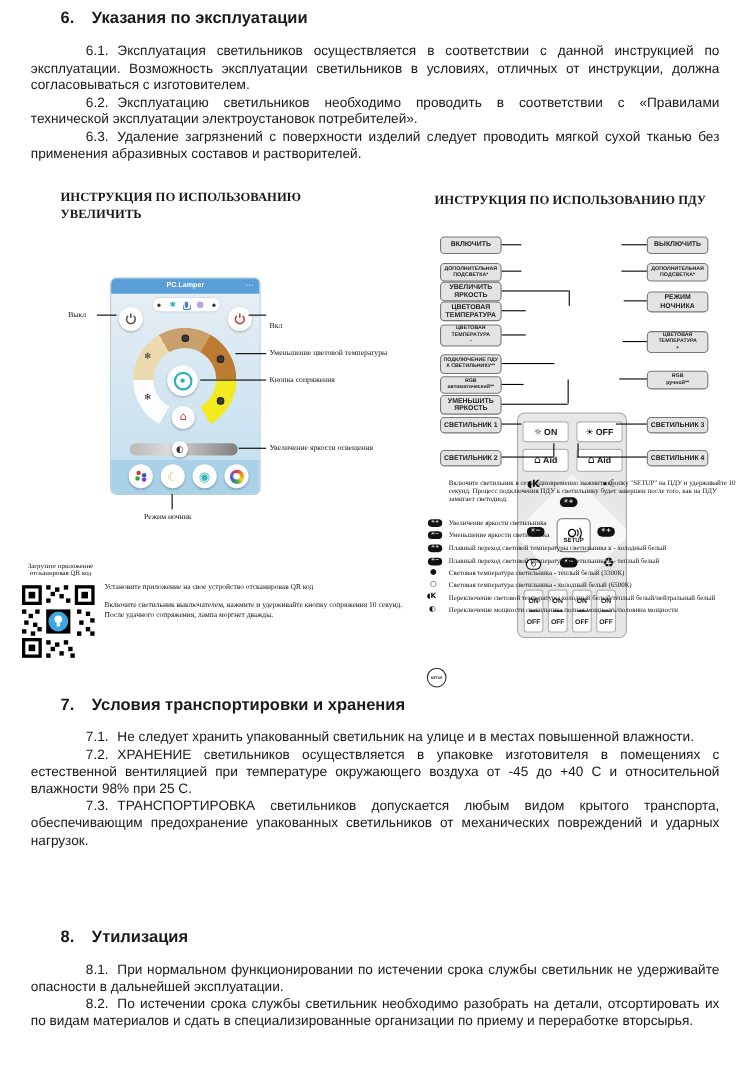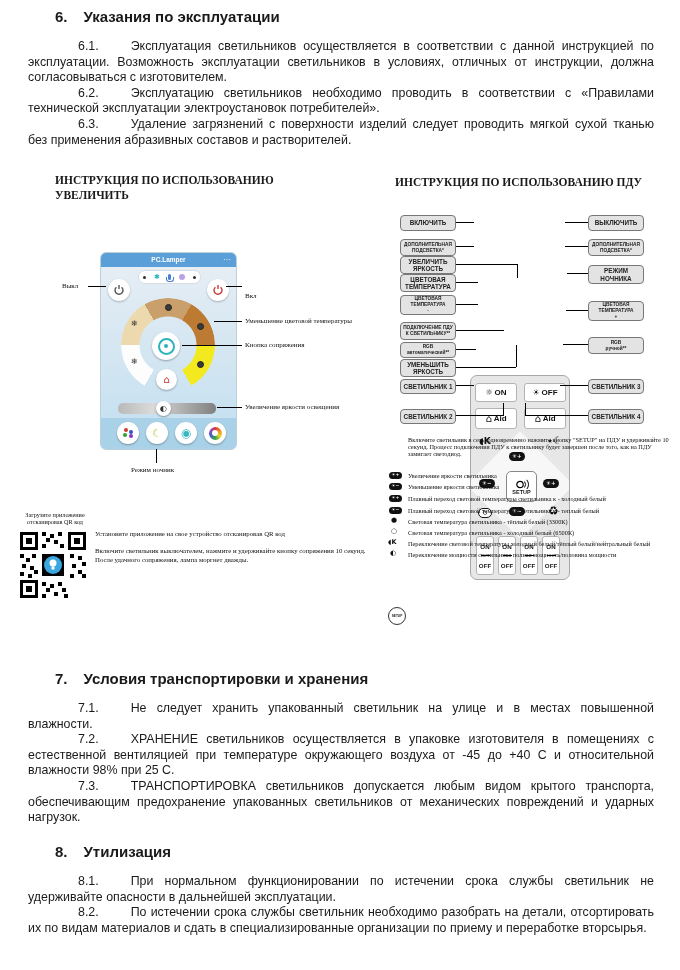--- a/index.html
+++ b/index.html
@@ -10,7 +10,7 @@
   .sec h2{font-size:15px;font-weight:bold;margin:0 0 14px 0;padding-left:27px;}
   .sec h2 .hnum{margin-right:16px;}
   .sec p{font-size:12.4px;line-height:15.6px;text-align:justify;margin:0;text-indent:50px;}
-  .sec p .pnum{margin-right:32px;}
+  .sec p .pnum{margin-right:8px;}
   
   .fig{position:absolute;left:0;top:170px;width:680px;height:440px;font-family:"Liberation Serif",serif;}
   .figtitle{position:absolute;font-weight:bold;font-size:11.5px;line-height:15px;}

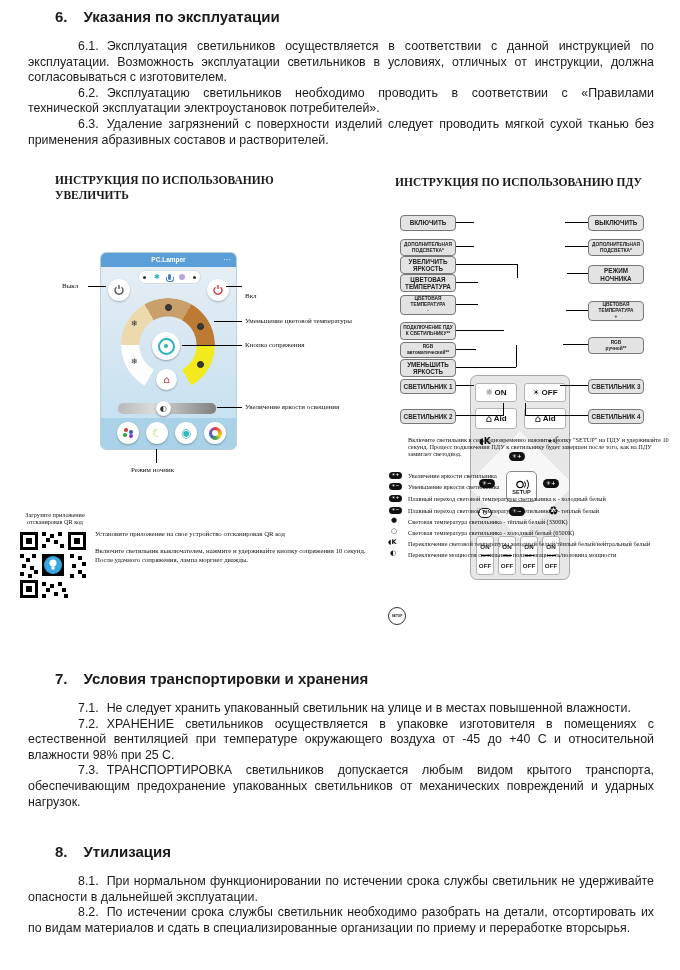--- a/index.html
+++ b/index.html
@@ -380,7 +380,7 @@
     <div class="leg" style="left:408px;top:381px;width:266px;">Переключение мощности светильника полная мощность/половина мощности</div>
   </div>
 
-  <div class="sec" style="top:670px;">
+  <div class="sec" style="top:632px;">
     <h2><span class="hnum">7.</span><span>Условия транспортировки и хранения</span></h2>
     <p><span class="pnum">7.1.</span><span>Не следует хранить упакованный светильник на улице и в местах повышенной влажности.</span></p>
     <p><span class="pnum">7.2.</span><span>ХРАНЕНИЕ светильников осуществляется в упаковке изготовителя в помещениях с естественной вентиляцией при температуре окружающего воздуха от -45 до +40 С и относительной влажности 98% при 25 С.</span></p>

